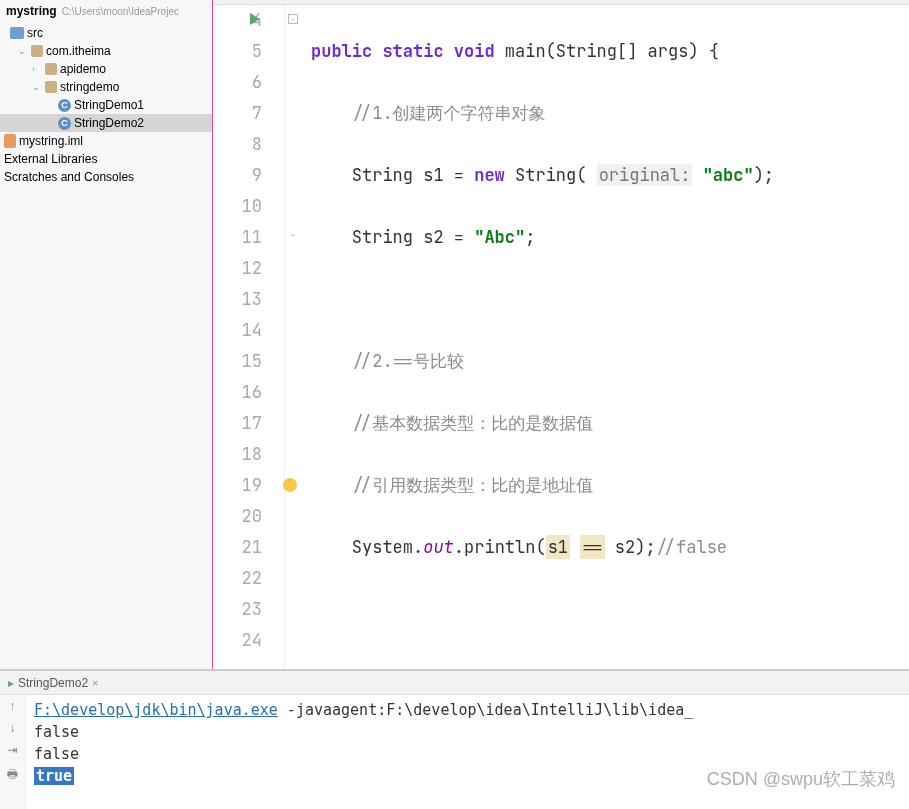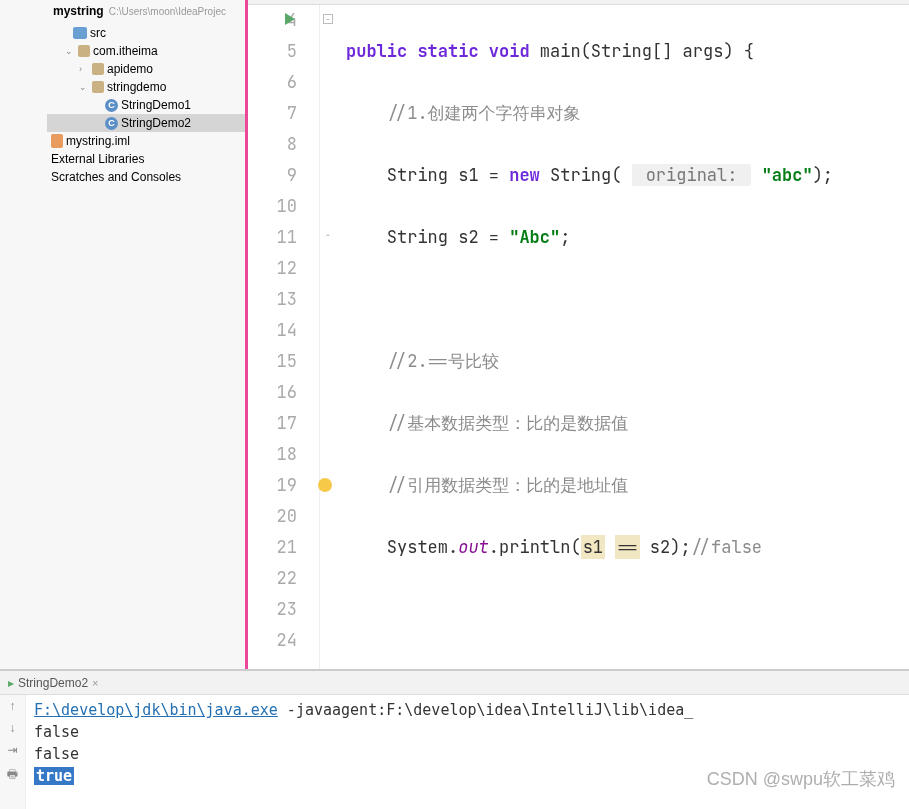--- a/index.html
+++ b/index.html
@@ -5,7 +5,7 @@
     * { margin: 0; padding: 0; box-sizing: border-box; }
     body { font-family: "Segoe UI", Arial, sans-serif; font-size: 12px; background: #fff; color: #333; width: 909px; height: 809px; overflow: hidden; display: flex; flex-direction: column; }
     .top-section { display: flex; flex: 1; overflow: hidden; }
-    .sidebar { width: 248px; background: #f7f7f7; border-right: 3px solid #ec4899; overflow: hidden; padding-left: 47px; }
+    .sidebar { width: 213px; background: #f7f7f7; border-right: 1px solid #ec4899; overflow: hidden; }
     .project-header { padding: 4px 6px; font-size: 12px; display: flex; align-items: baseline; gap: 5px; }
     .project-name { font-weight: bold; color: #000; }
     .project-path { color: #999; font-size: 10px; }

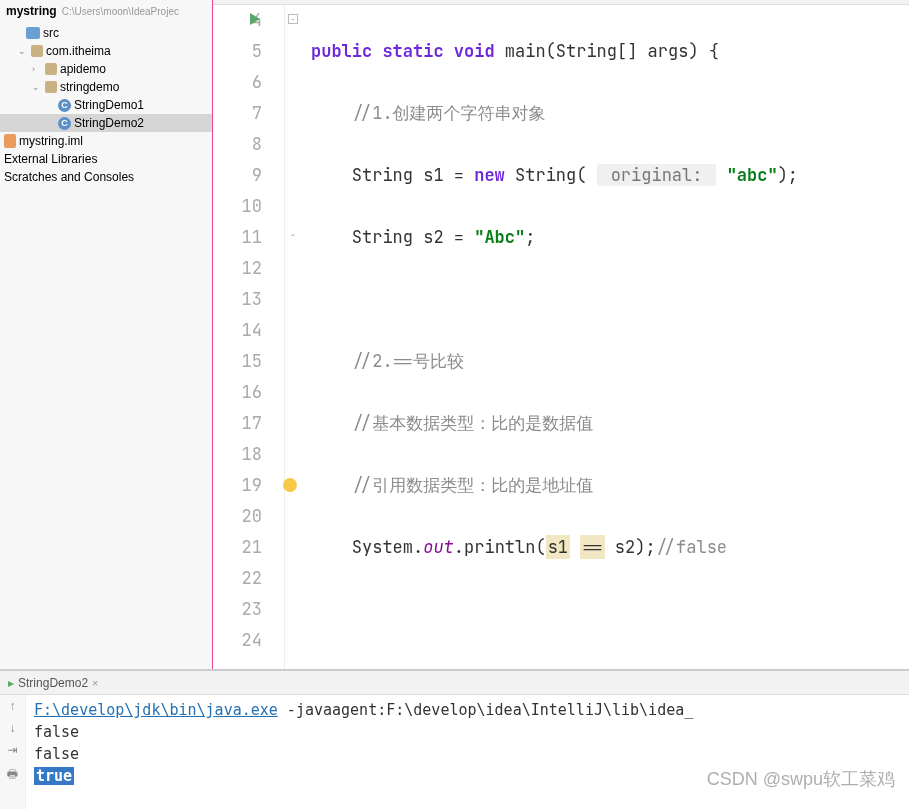--- a/index.html
+++ b/index.html
@@ -12,7 +12,7 @@
     .tree { padding: 2px 0; }
     .tree-item { display: flex; align-items: center; padding: 2px 4px; gap: 3px; cursor: pointer; white-space: nowrap; }
     .tree-item.selected { background: #d5d5d5; }
-    .indent-0 { padding-left: 10px; margin-left: 16px; }
+    .indent-0 { padding-left: 10px; }
     .indent-1 { padding-left: 18px; }
     .indent-2 { padding-left: 32px; }
     .indent-4 { padding-left: 58px; }

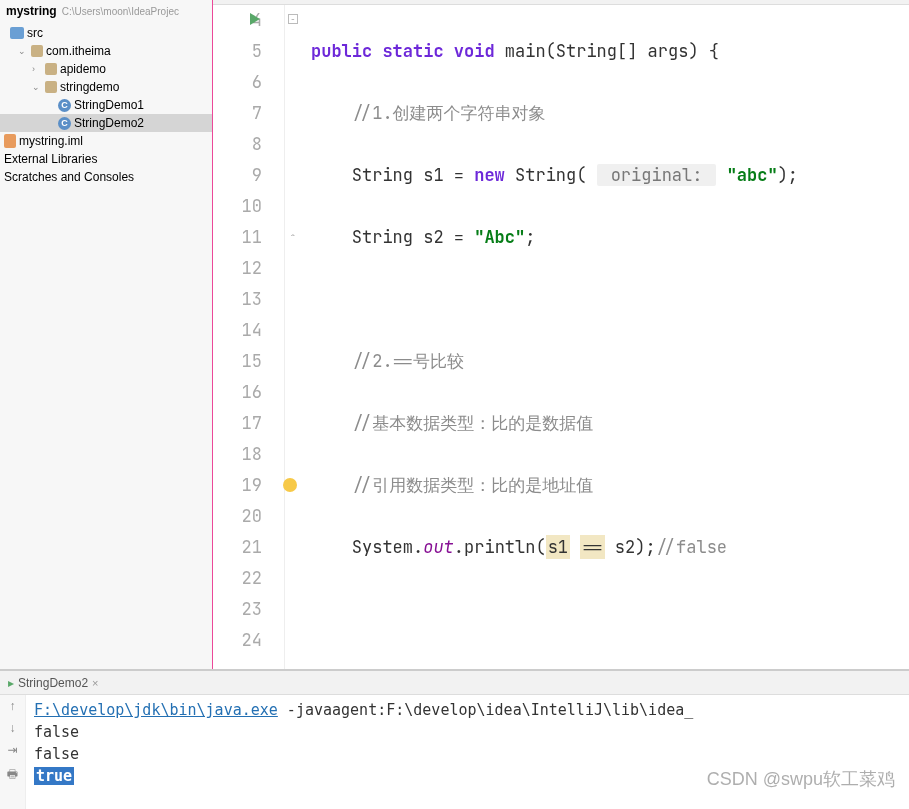--- a/index.html
+++ b/index.html
@@ -38,7 +38,7 @@
     .str { color: #067d17; font-weight: bold; }
     .comment { color: #8c8c8c; }
     .field { color: #871094; font-style: italic; }
-    .hint { color: #787878; background: #f0f0f0; padding: 0 14px; border-radius: 2px; }
+    .hint { color: #787878; background: #f0f0f0; padding: 0 2px; border-radius: 2px; }
     .hl-box { background: #f2e7c3; padding: 1px 2px; }
     .console-panel { height: 140px; border-top: 2px solid #ccc; display: flex; flex-direction: column; background: #fff; }
     .console-tab-bar { height: 24px; background: #f2f2f2; border-bottom: 1px solid #ddd; display: flex; align-items: center; padding-left: 8px; gap: 6px; }

